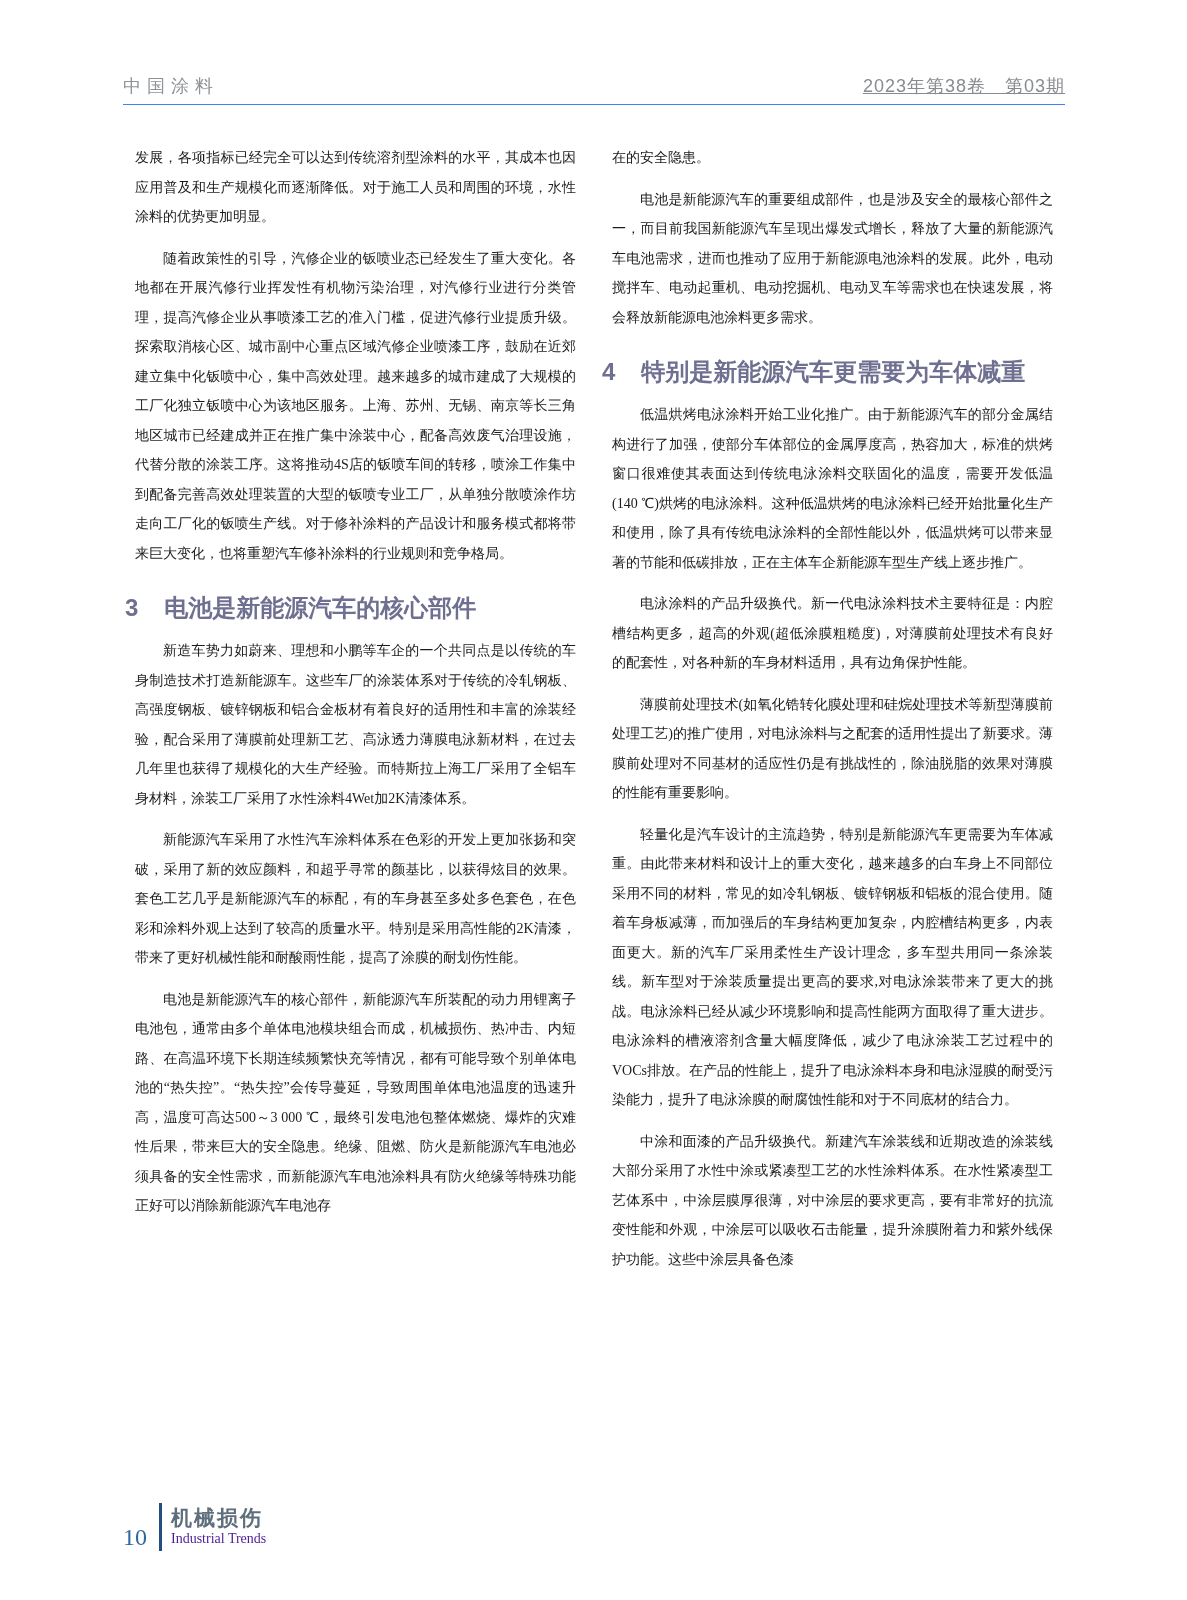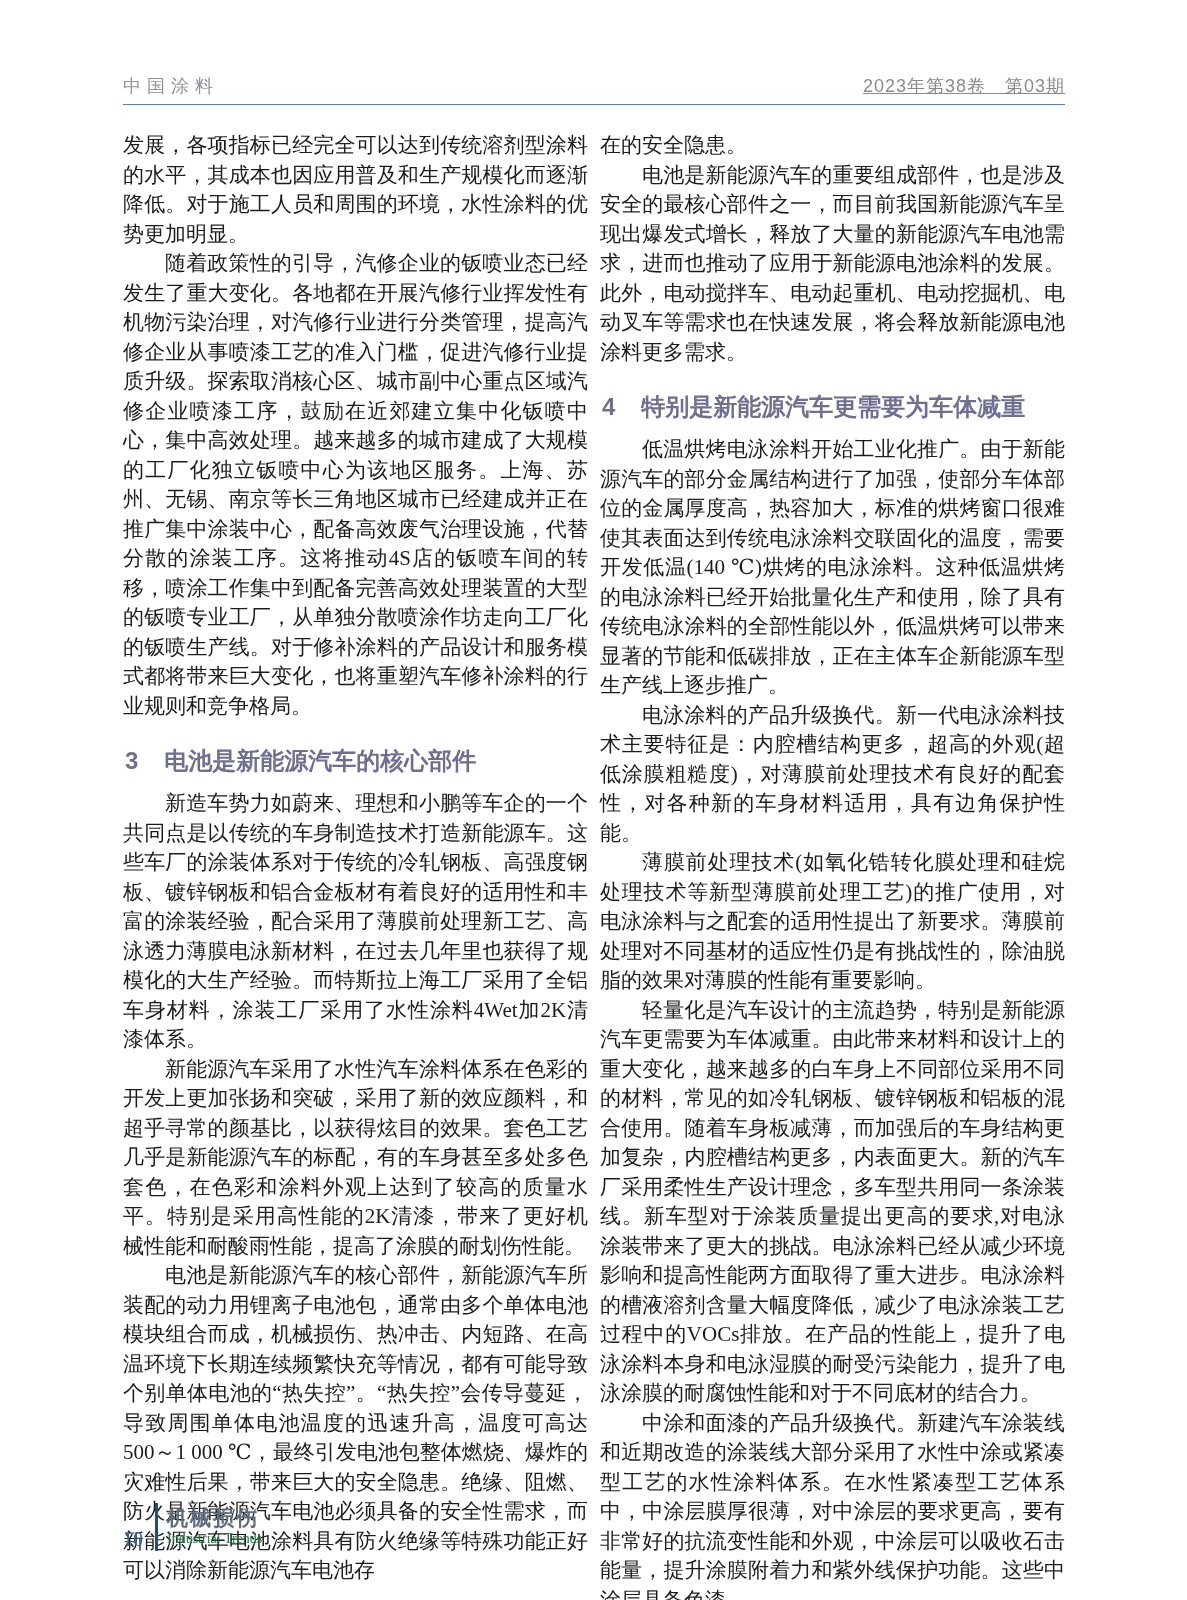--- a/index.html
+++ b/index.html
@@ -50,12 +50,13 @@
   .column { width: 465px; }
 
   .para {
-    margin: 0;
-    font-size: 21px;
+    margin: 12px;
+    font-size: 14px;
     line-height: 29.5px;
     text-align: justify;
     text-justify: inter-ideograph;
     color: #1c1c1c;
+    font-family: Liberation Serif, serif;
   }
   .para.indent { text-indent: 2em; }
 

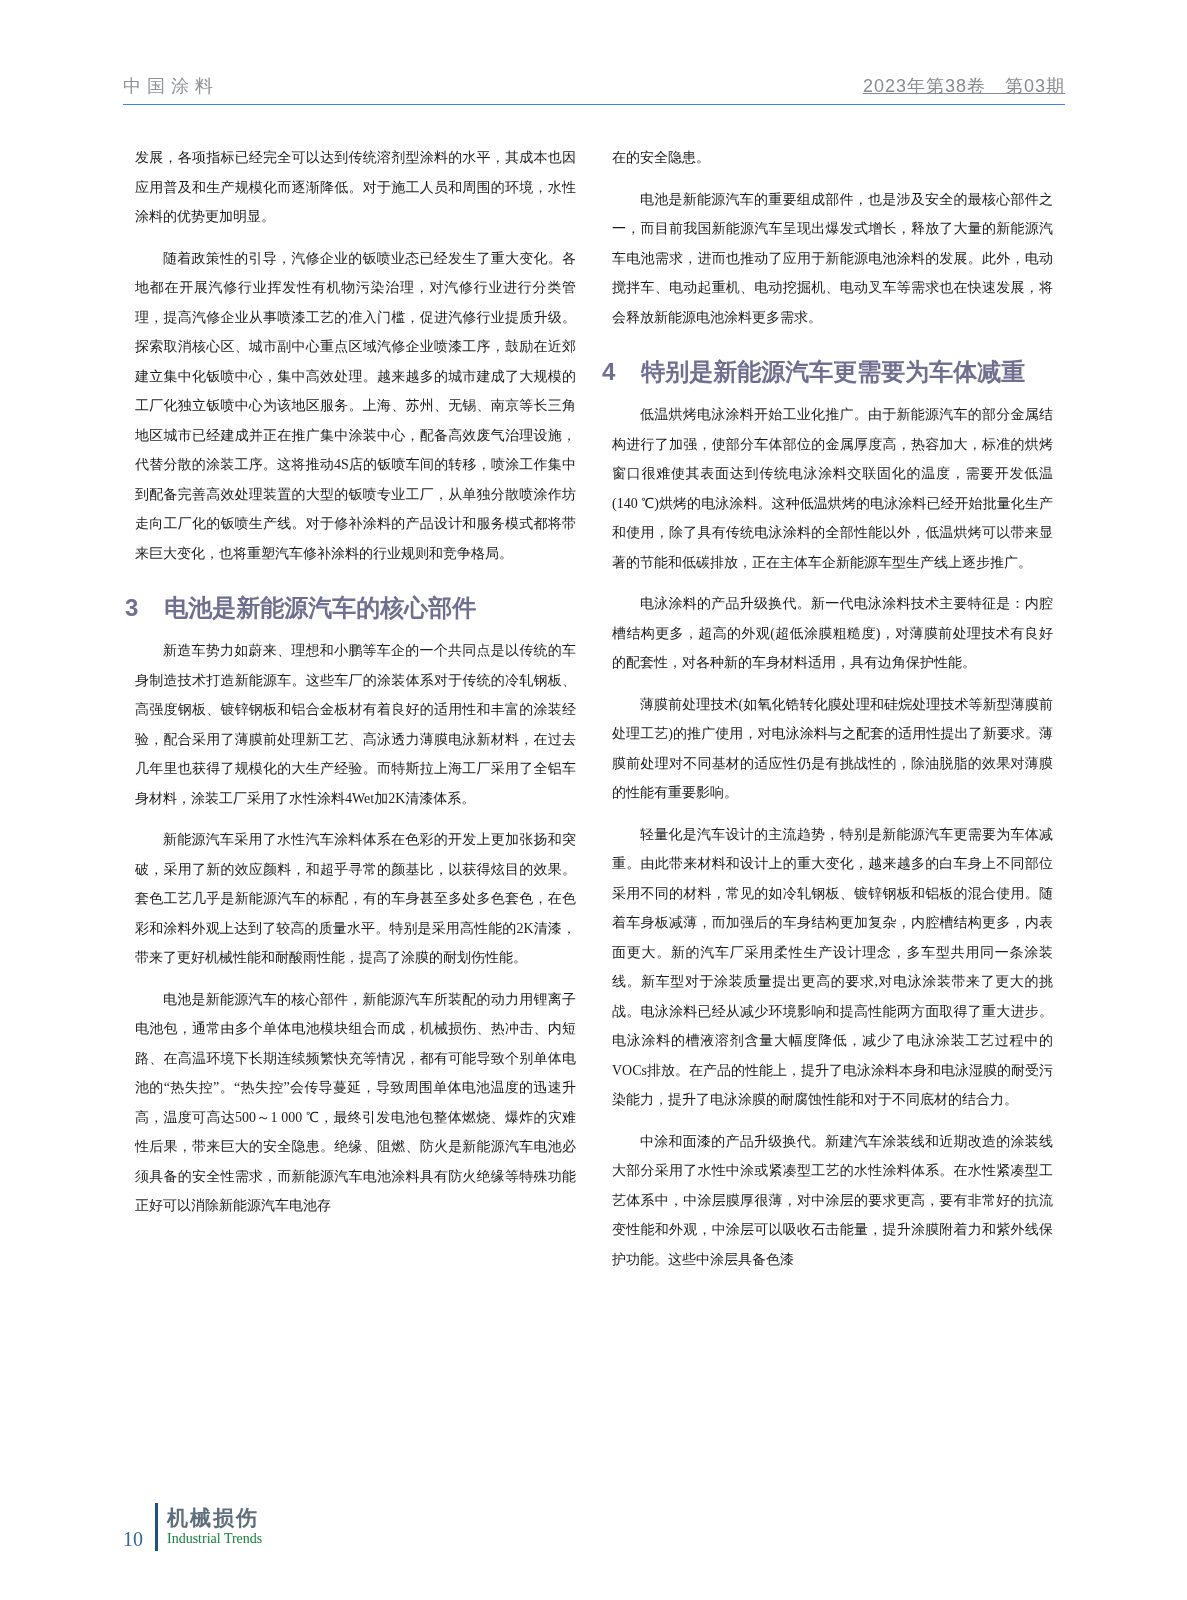--- a/index.html
+++ b/index.html
@@ -129,7 +129,7 @@
         </h2>
         <p class="para indent">新造车势力如蔚来、理想和小鹏等车企的一个共同点是以传统的车身制造技术打造新能源车。这些车厂的涂装体系对于传统的冷轧钢板、高强度钢板、镀锌钢板和铝合金板材有着良好的适用性和丰富的涂装经验，配合采用了薄膜前处理新工艺、高泳透力薄膜电泳新材料，在过去几年里也获得了规模化的大生产经验。而特斯拉上海工厂采用了全铝车身材料，涂装工厂采用了水性涂料4Wet加2K清漆体系。</p>
         <p class="para indent">新能源汽车采用了水性汽车涂料体系在色彩的开发上更加张扬和突破，采用了新的效应颜料，和超乎寻常的颜基比，以获得炫目的效果。套色工艺几乎是新能源汽车的标配，有的车身甚至多处多色套色，在色彩和涂料外观上达到了较高的质量水平。特别是采用高性能的2K清漆，带来了更好机械性能和耐酸雨性能，提高了涂膜的耐划伤性能。</p>
-        <p class="para indent">电池是新能源汽车的核心部件，新能源汽车所装配的动力用锂离子电池包，通常由多个单体电池模块组合而成，机械损伤、热冲击、内短路、在高温环境下长期连续频繁快充等情况，都有可能导致个别单体电池的“热失控”。“热失控”会传导蔓延，导致周围单体电池温度的迅速升高，温度可高达500～1 000 ℃，最终引发电池包整体燃烧、爆炸的灾难性后果，带来巨大的安全隐患。绝缘、阻燃、防火是新能源汽车电池必须具备的安全性需求，而新能源汽车电池涂料具有防火绝缘等特殊功能正好可以消除新能源汽车电池存</p>
+        <p class="para indent">电池是新能源汽车的核心部件，新能源汽车所装配的动力用锂离子电池包，通常由多个单体电池模块组合而成，机械损伤、热冲击、内短路、在高温环境下长期连续频繁快充等情况，都有可能导致个别单体电池的“热失控”。“热失控”会传导蔓延，导致周围单体电池温度的迅速升高，温度可高达500～3 000 ℃，最终引发电池包整体燃烧、爆炸的灾难性后果，带来巨大的安全隐患。绝缘、阻燃、防火是新能源汽车电池必须具备的安全性需求，而新能源汽车电池涂料具有防火绝缘等特殊功能正好可以消除新能源汽车电池存</p>
       </div>
     <div class="column">
         <p class="para">在的安全隐患。</p>

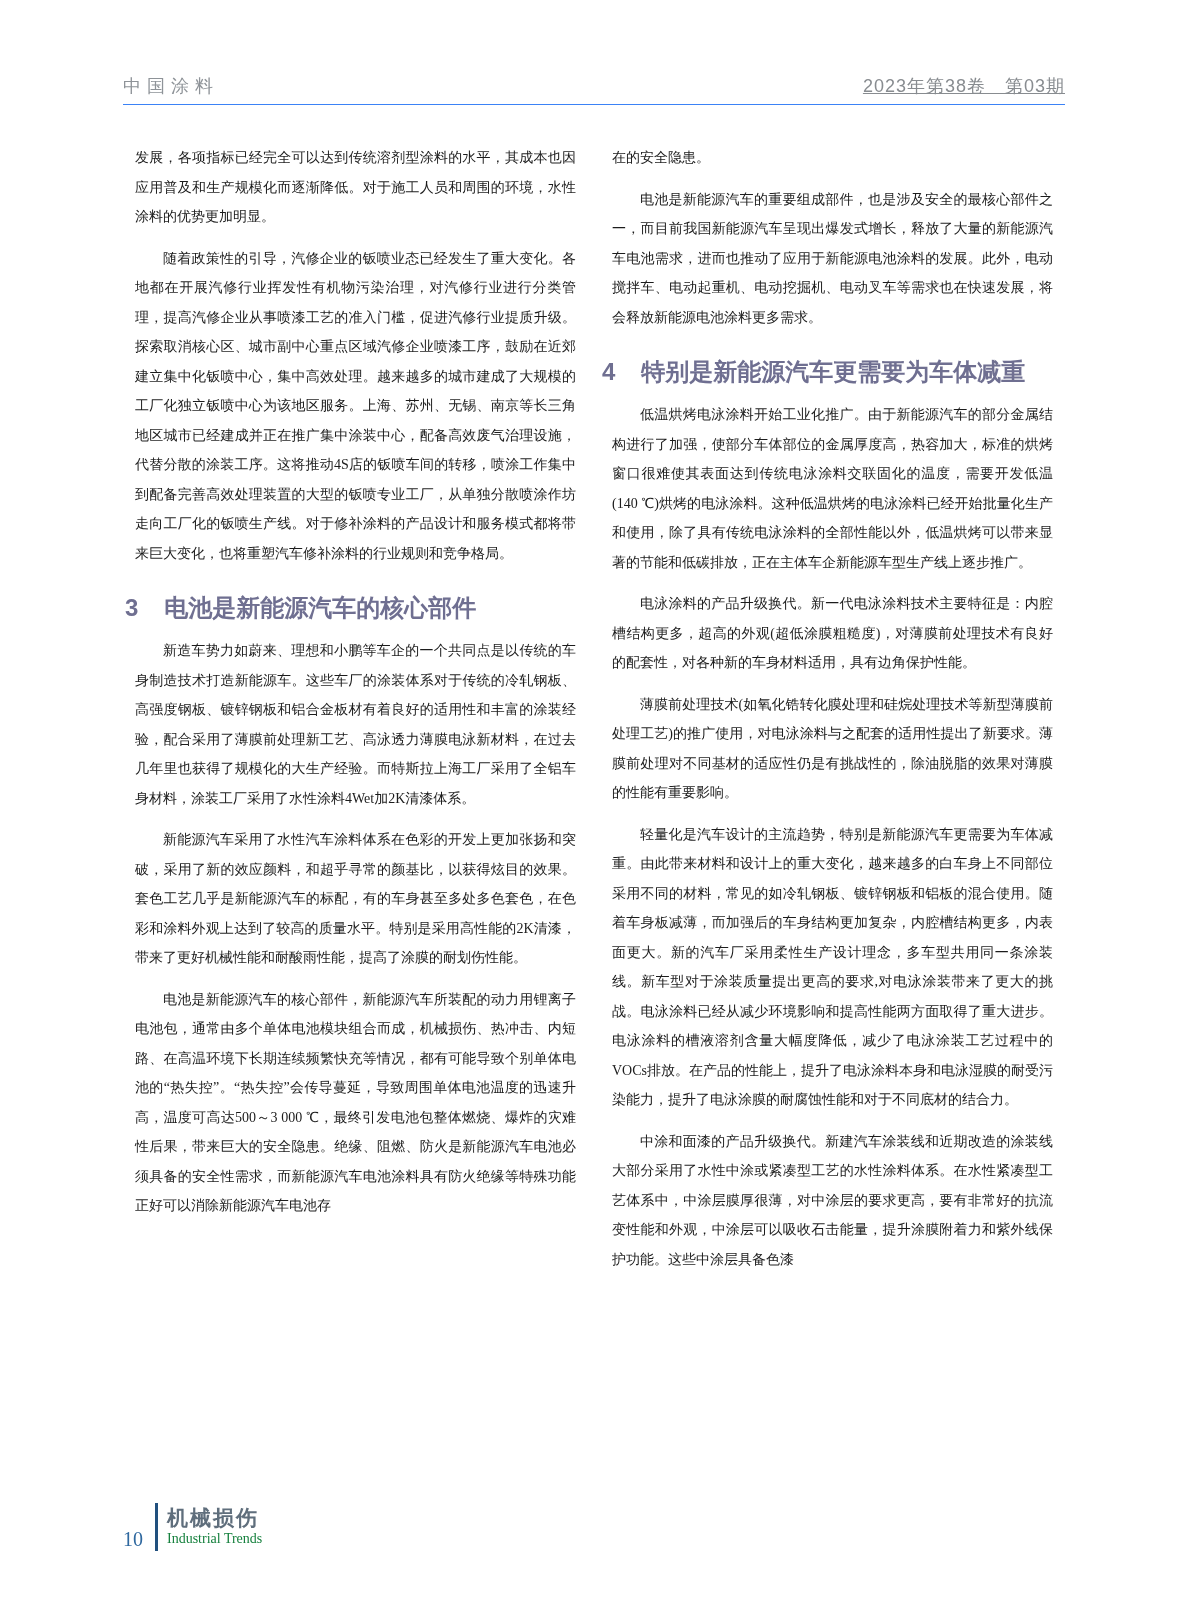--- a/index.html
+++ b/index.html
@@ -81,7 +81,7 @@
     align-items: center;
   }
   .page-number {
-    font-size: 20px;
+    font-size: 24px;
     color: #2f689f;
     font-family: "Liberation Serif", "DejaVu Serif", serif;
     margin-right: 12px;

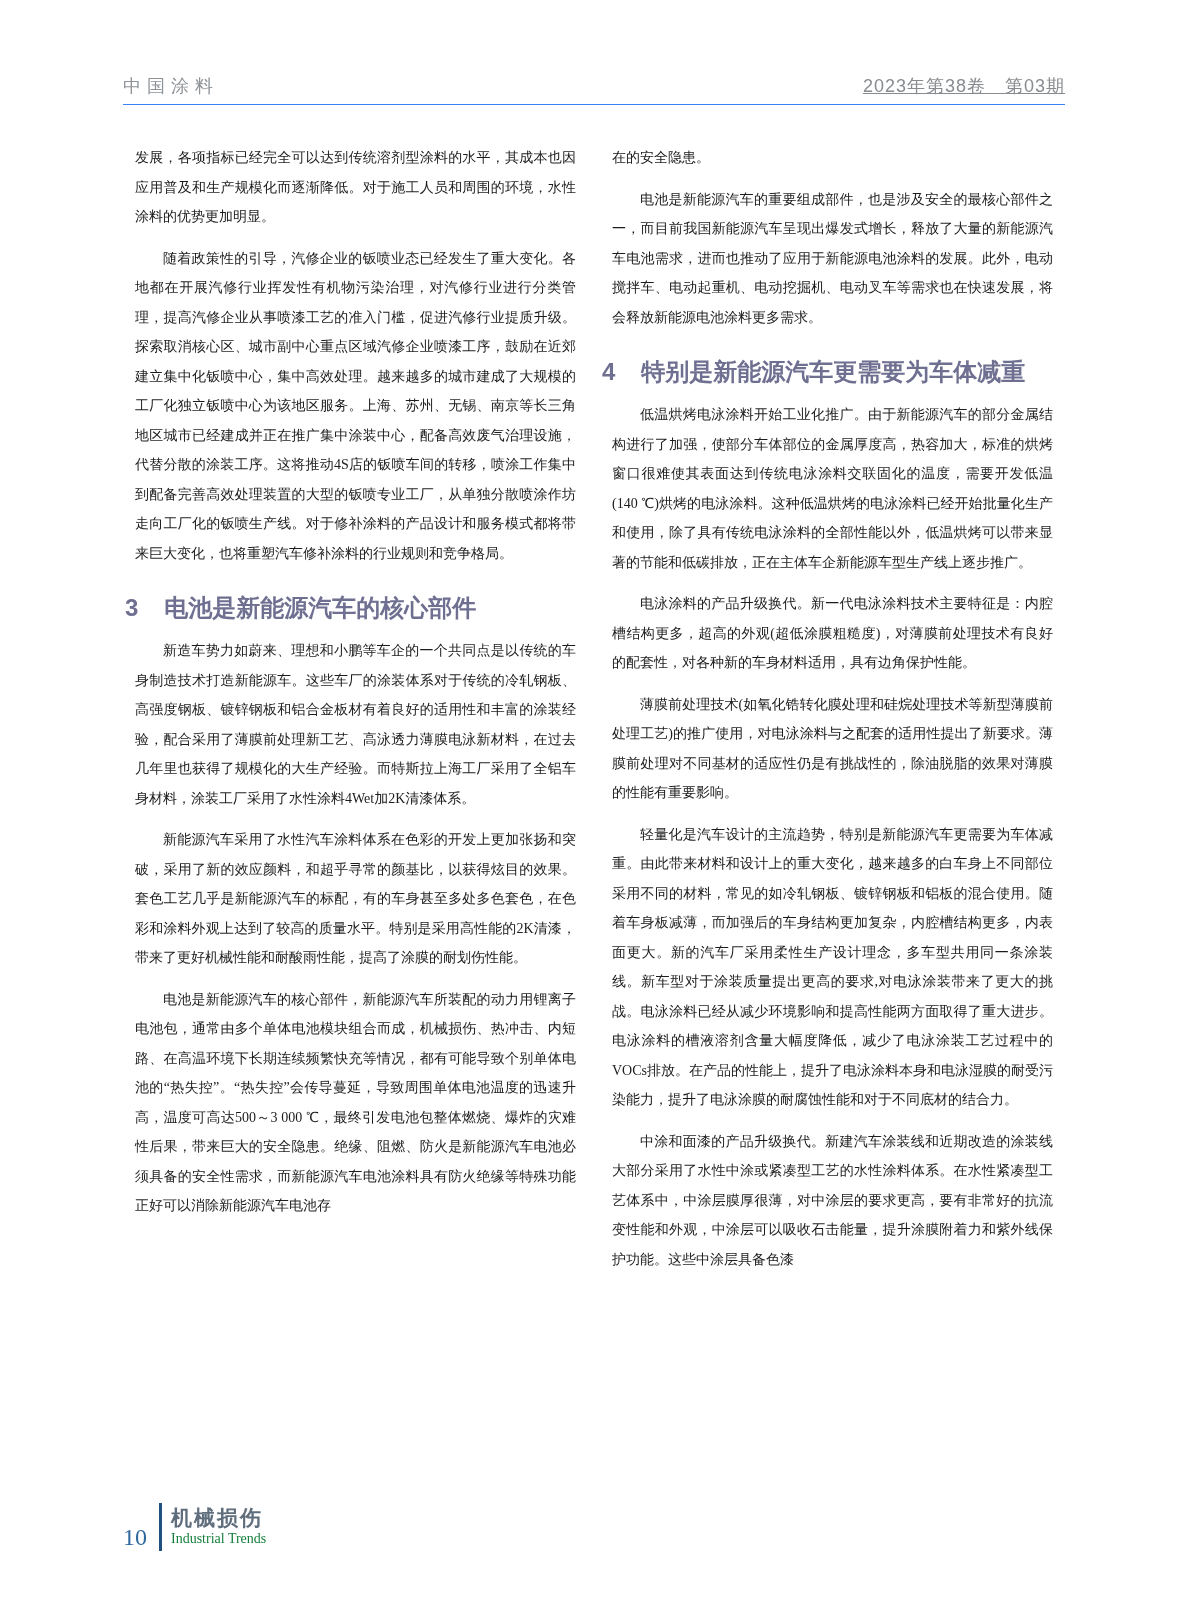--- a/index.html
+++ b/index.html
@@ -106,7 +106,7 @@
     font-family: "Liberation Serif", "DejaVu Serif", serif;
     font-size: 14px;
     line-height: 18px;
-    color: #15803d;
+    color: #4c1d95;
   }
 </style>
 </head>

